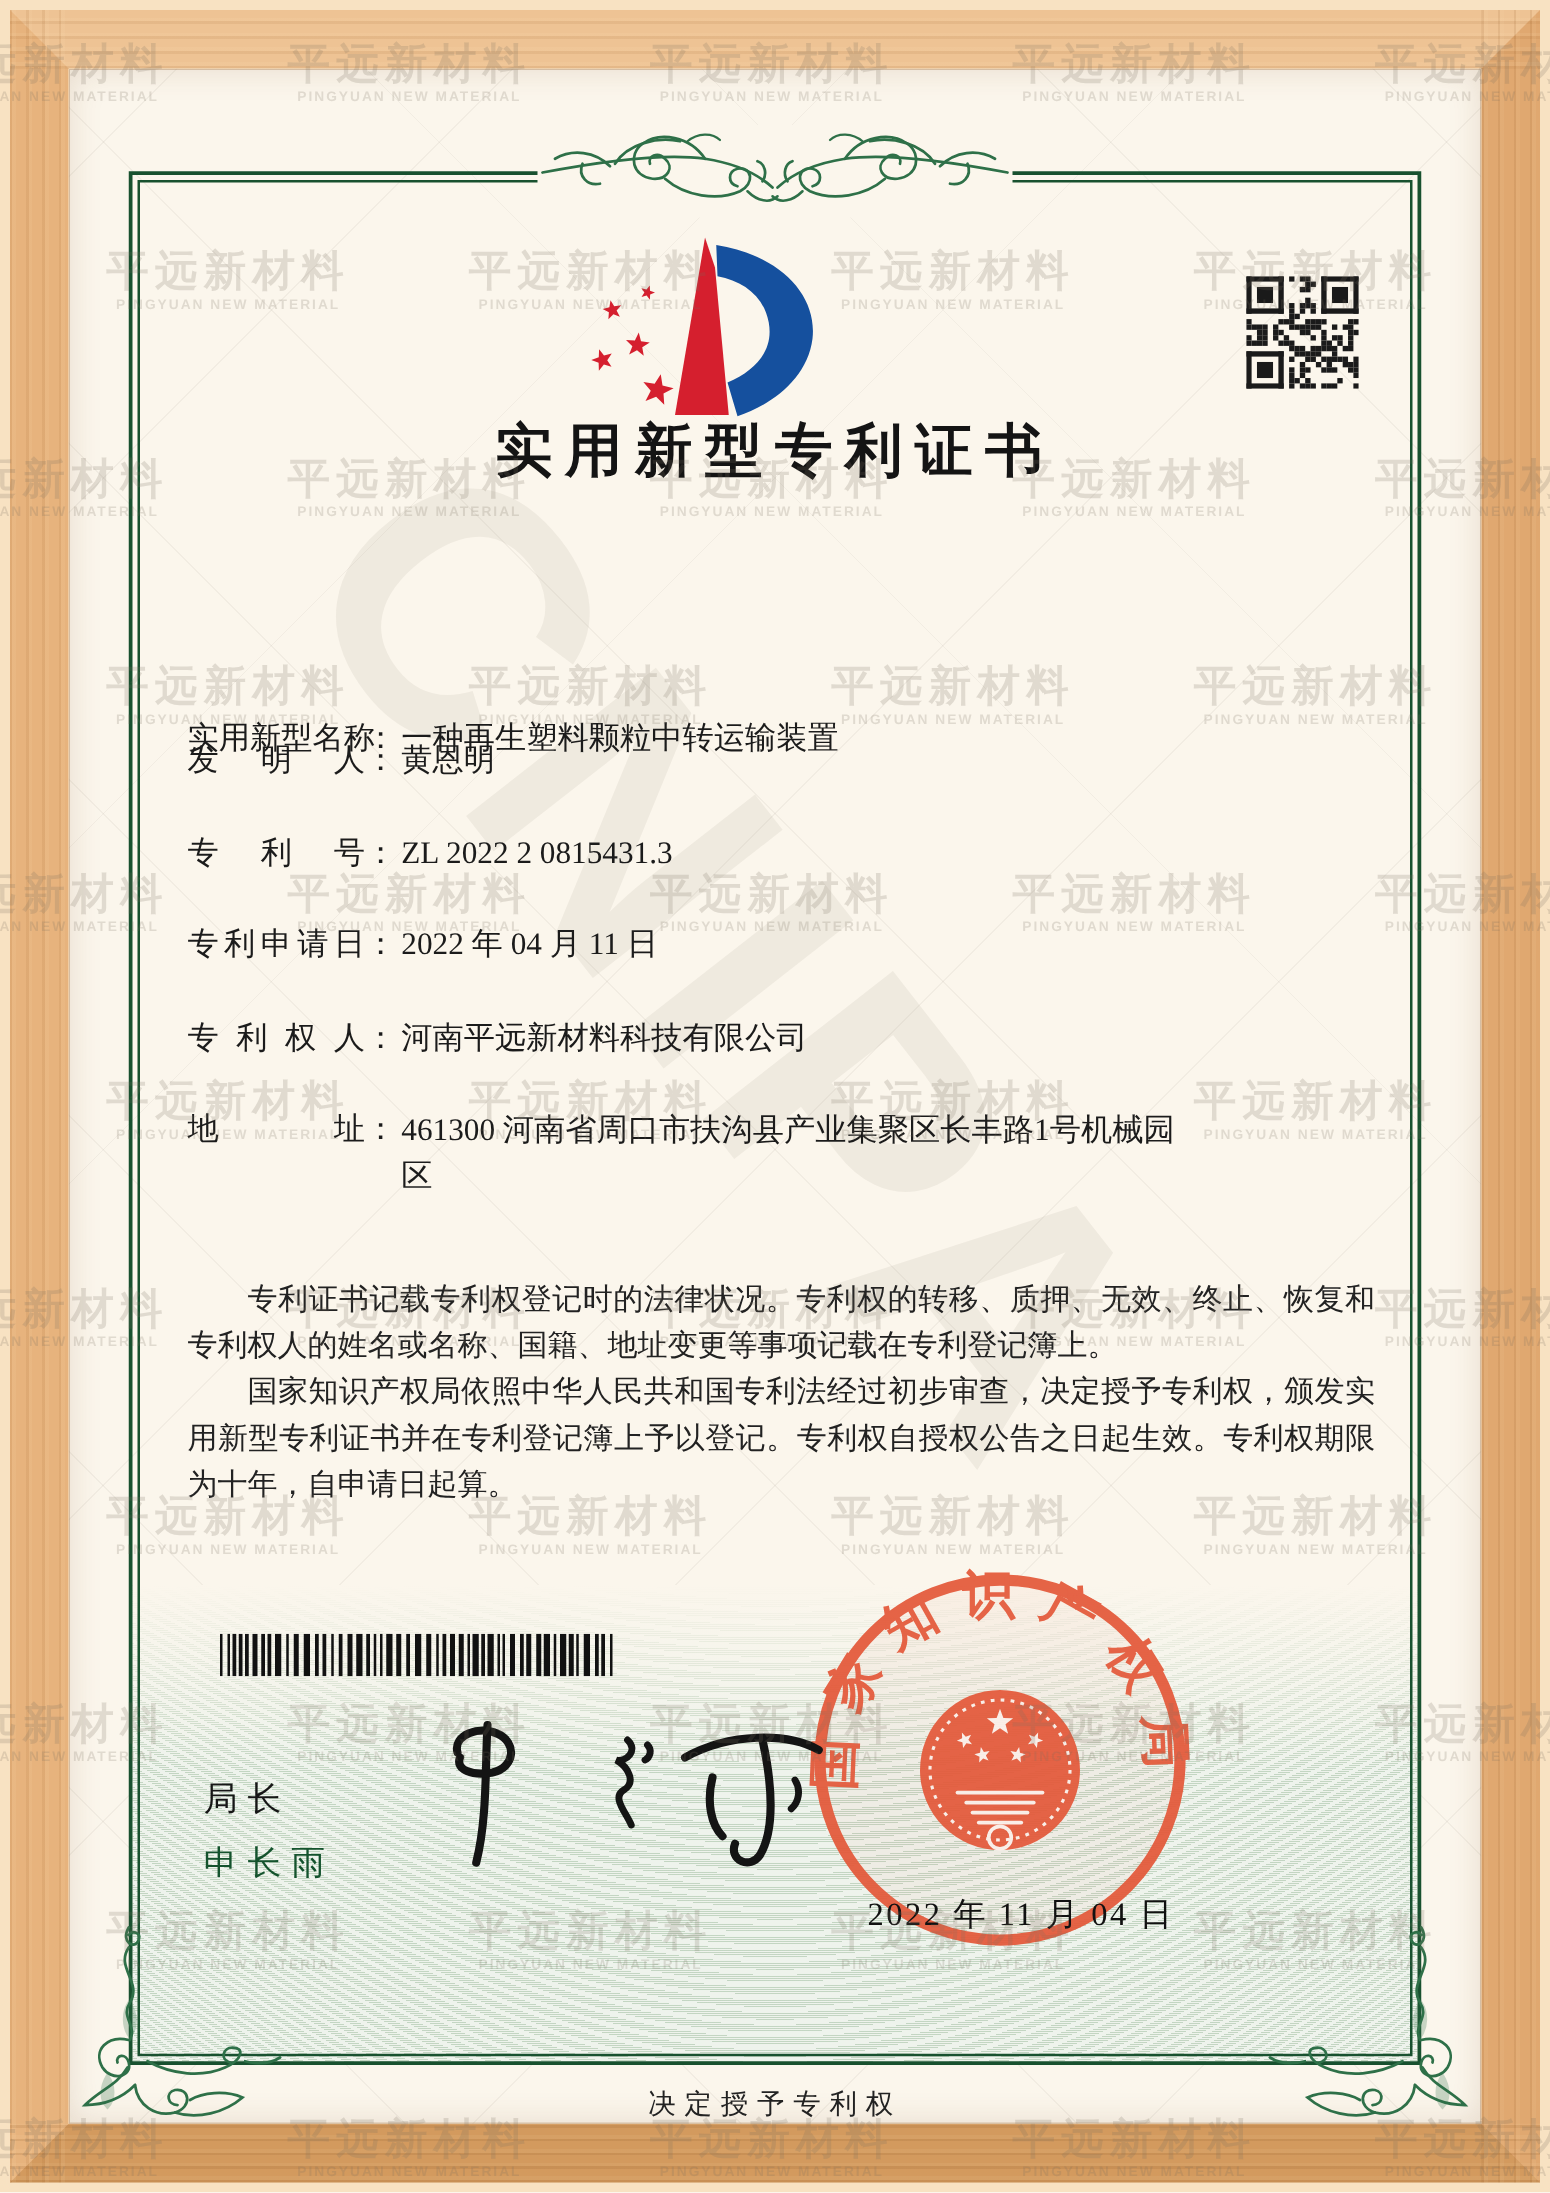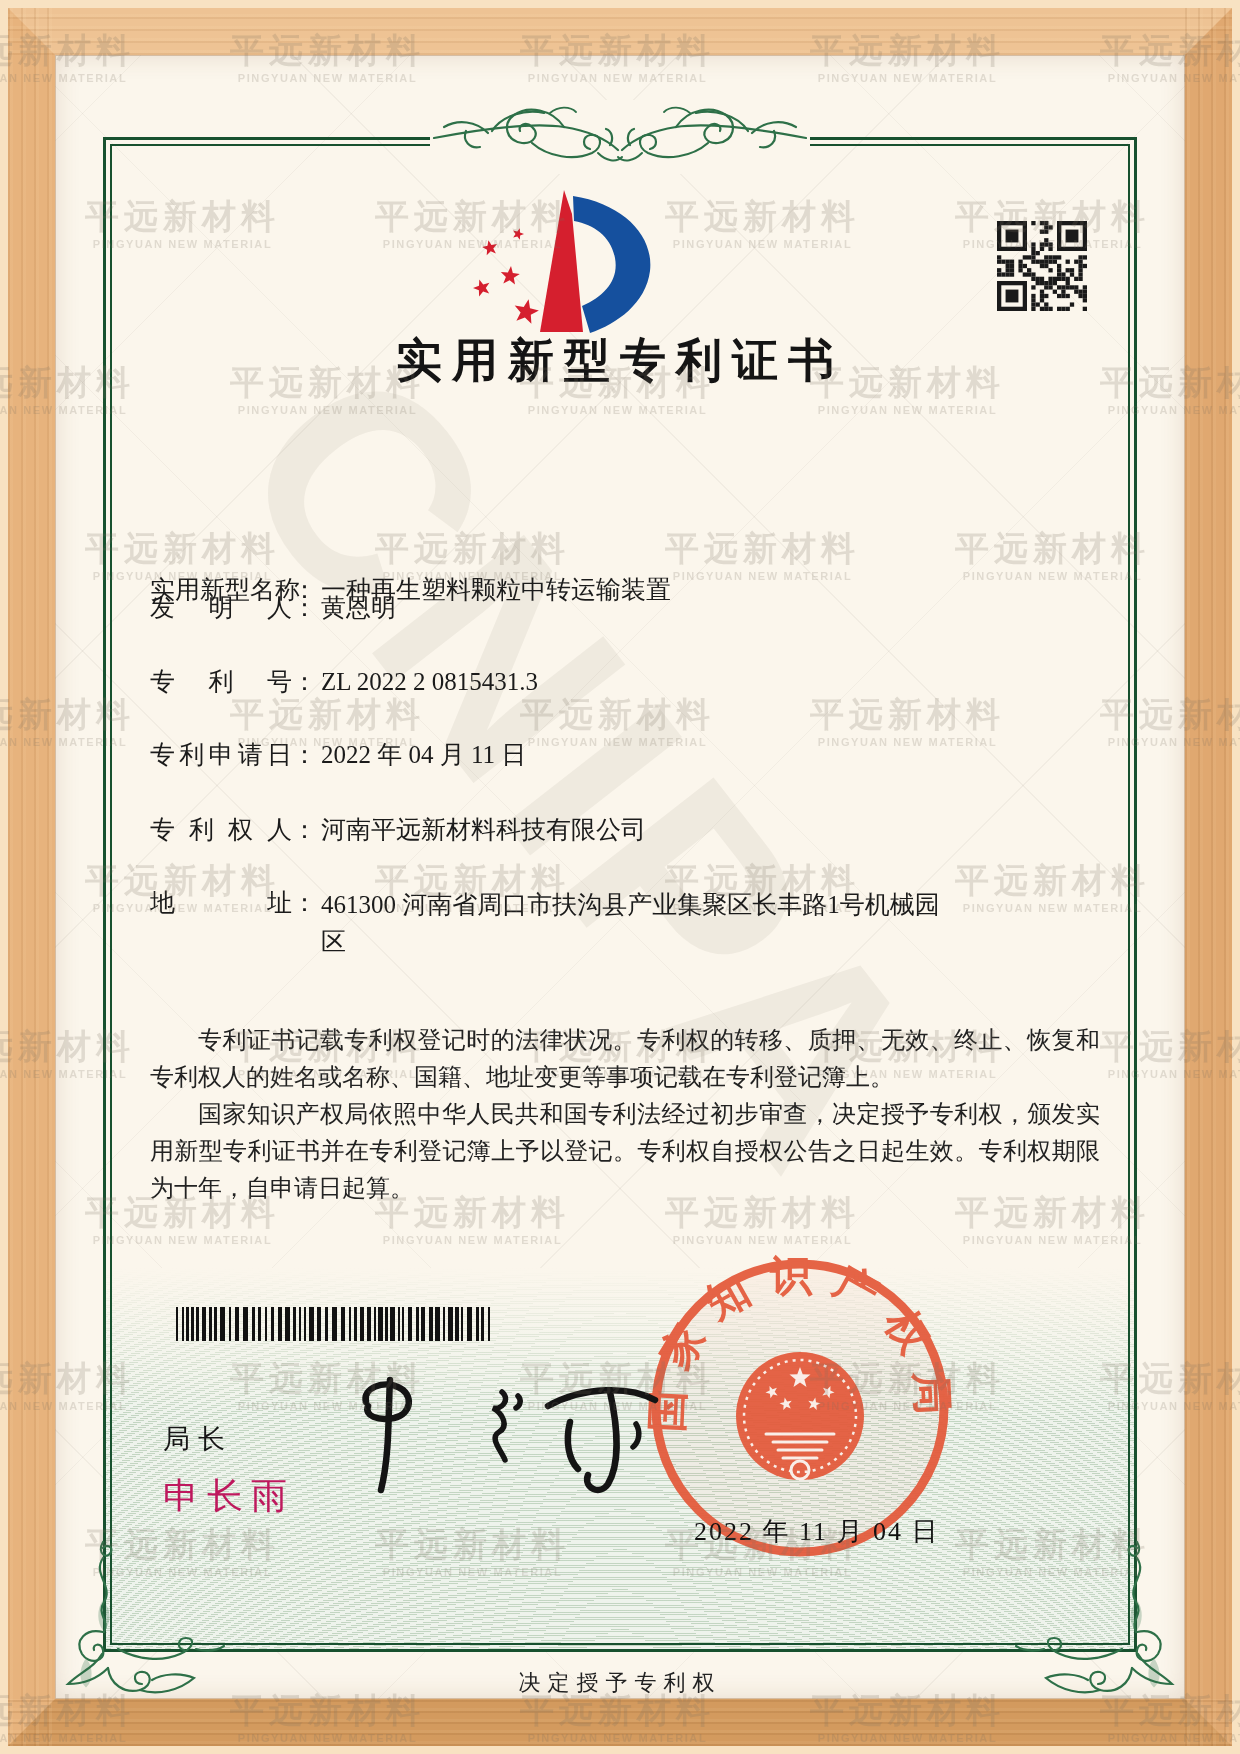--- a/index.html
+++ b/index.html
@@ -56,7 +56,7 @@
   .body-text p{margin:0;text-indent:2em;}
   .barcode{left:176px;top:1307px;}
   .director-t{left:163px;top:1421px;font-size:27px;letter-spacing:8px;color:#161616;}
-  .director-n{left:163px;top:1472px;font-size:36px;letter-spacing:8px;color:#be185d;}
+  .director-n{left:163px;top:1472px;font-size:27px;letter-spacing:8px;color:#14532d;}
   .sig{left:352px;top:1366px;z-index:4;}
   .seal{left:646px;top:1254px;z-index:3;opacity:.93;}
   .seal-date{left:694px;top:1514px;font-size:26px;letter-spacing:2px;color:#111;z-index:5;}

